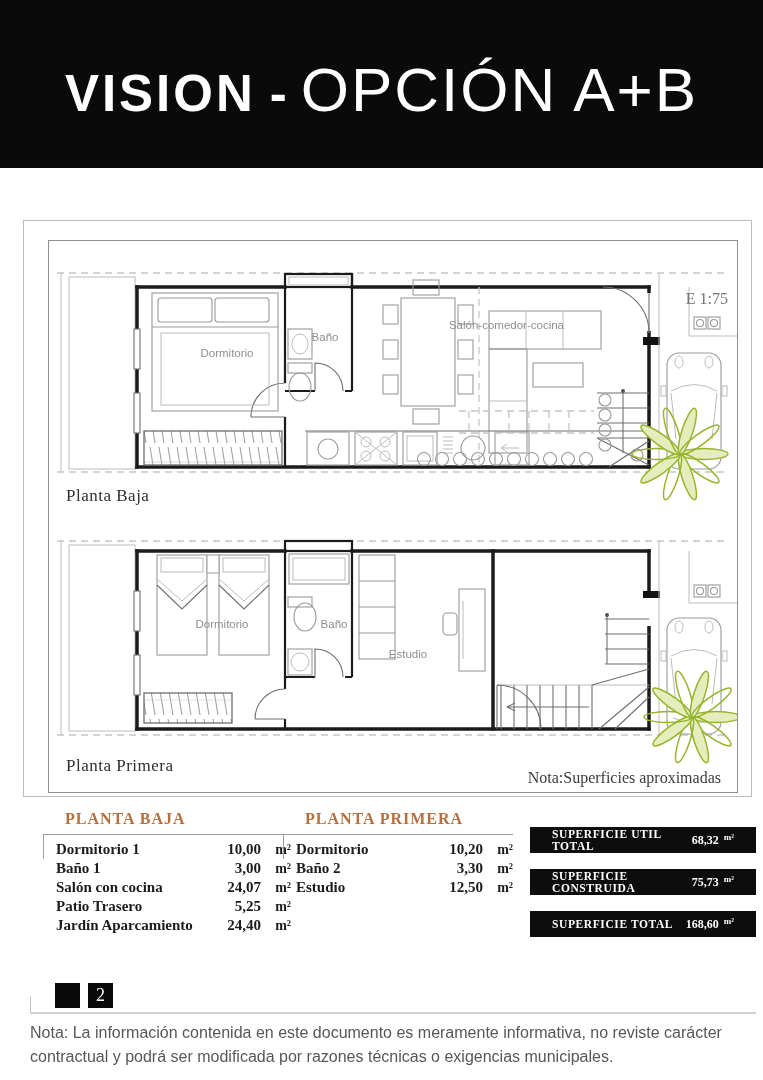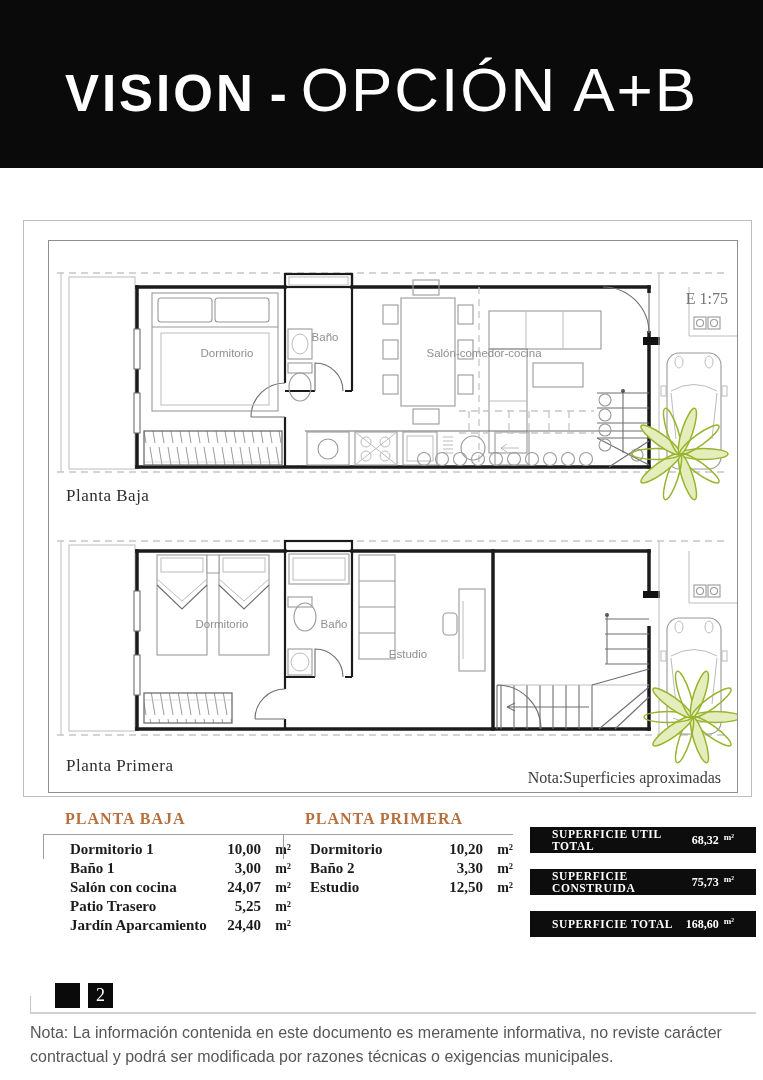--- a/index.html
+++ b/index.html
@@ -306,7 +306,7 @@
       <span class="scale-label">E 1:75</span>
       <span class="room-label" style="left:126px;top:106px;width:80px;">Dormitorio</span>
       <span class="room-label" style="left:234px;top:90px;width:60px;">Baño</span>
-      <span class="room-label" style="left:343px;top:106px;width:160px;">Salón-comedor-cocina</span>
+      <span class="room-label" style="left:343px;top:78px;width:160px;text-align:right;">Salón-comedor-cocina</span>
       <span class="floor-label lbl-baja">Planta Baja</span>
       <span class="room-label" style="left:121px;top:377px;width:80px;">Dormitorio</span>
       <span class="room-label" style="left:243px;top:377px;width:60px;">Baño</span>

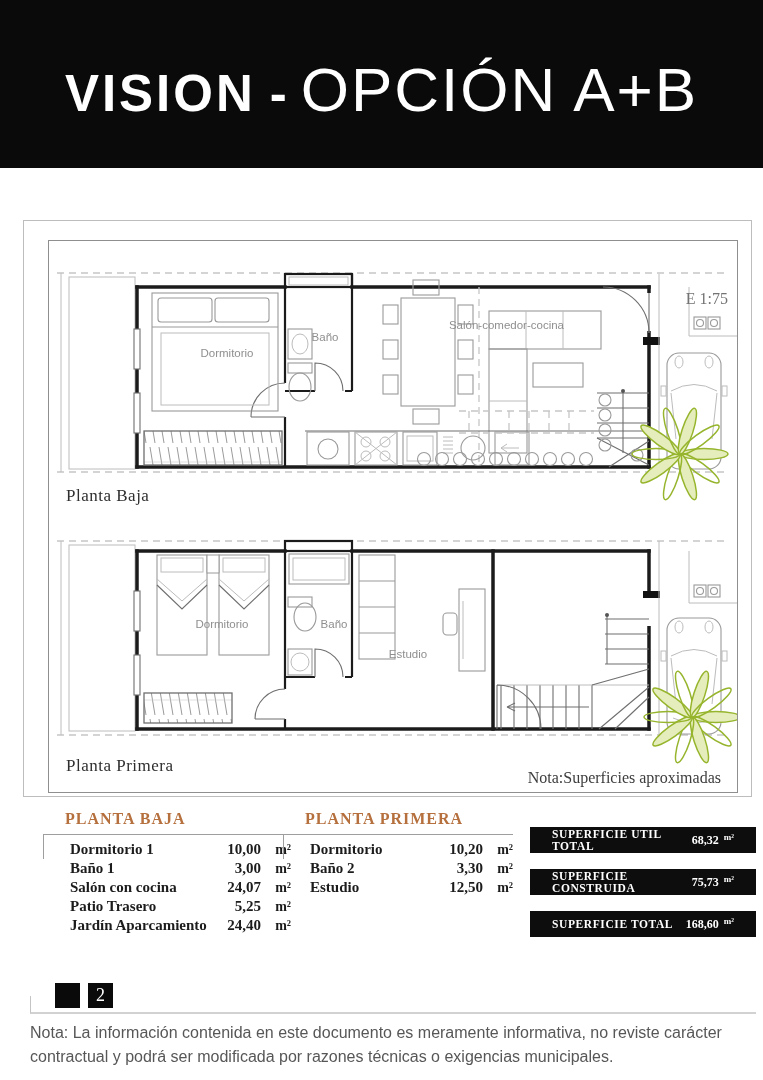--- a/index.html
+++ b/index.html
@@ -48,7 +48,7 @@
   .table-rows::before{content:"";position:absolute;left:0;top:0;width:1px;height:24px;
                       background:#9e9e9e;}
   .area-row{display:flex;align-items:flex-end;font-weight:700;font-size:15px;
-            color:#1c1c1c;line-height:19px;padding-left:27px;}
+            color:#1c1c1c;line-height:19px;padding-left:13px;}
   .area-name{flex:1;}
   .area-value{width:50px;text-align:right;}
   .area-unit{width:30px;text-align:right;font-size:14px;}

